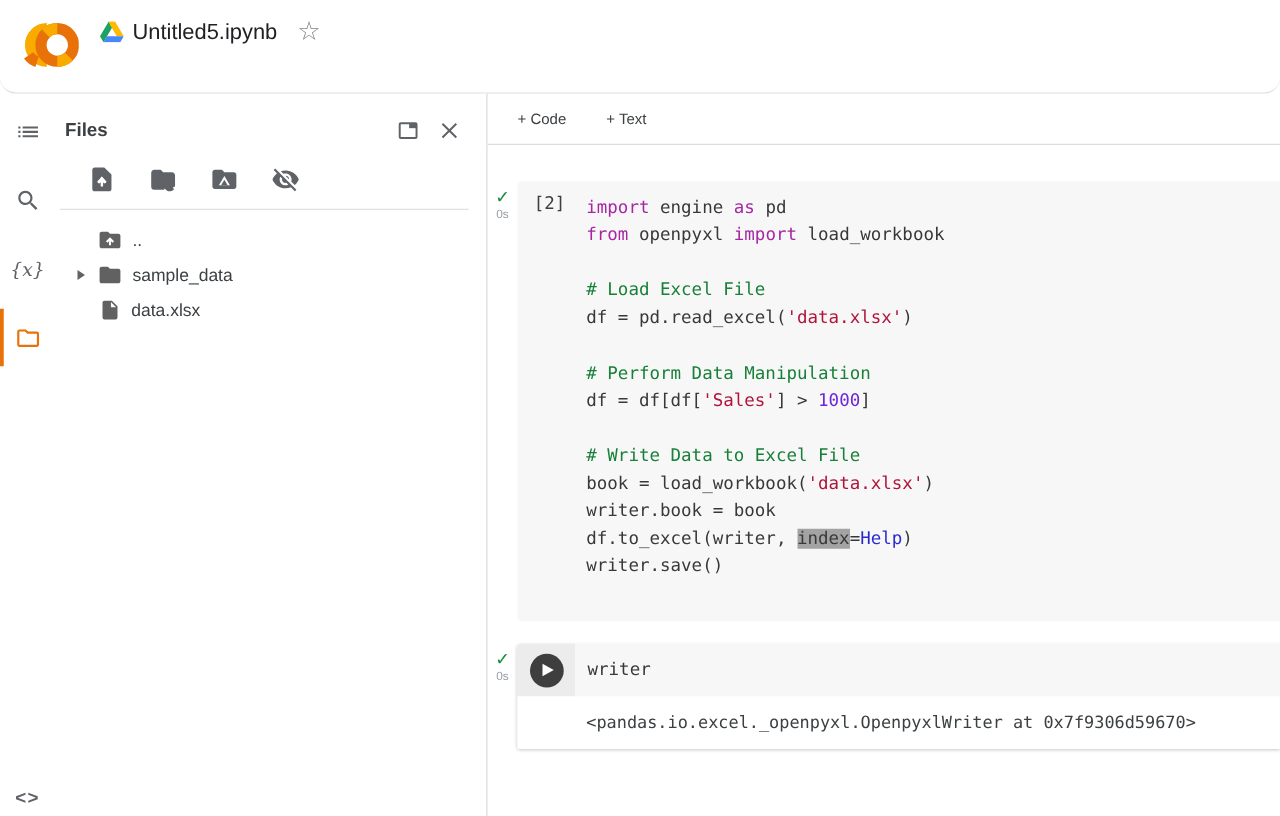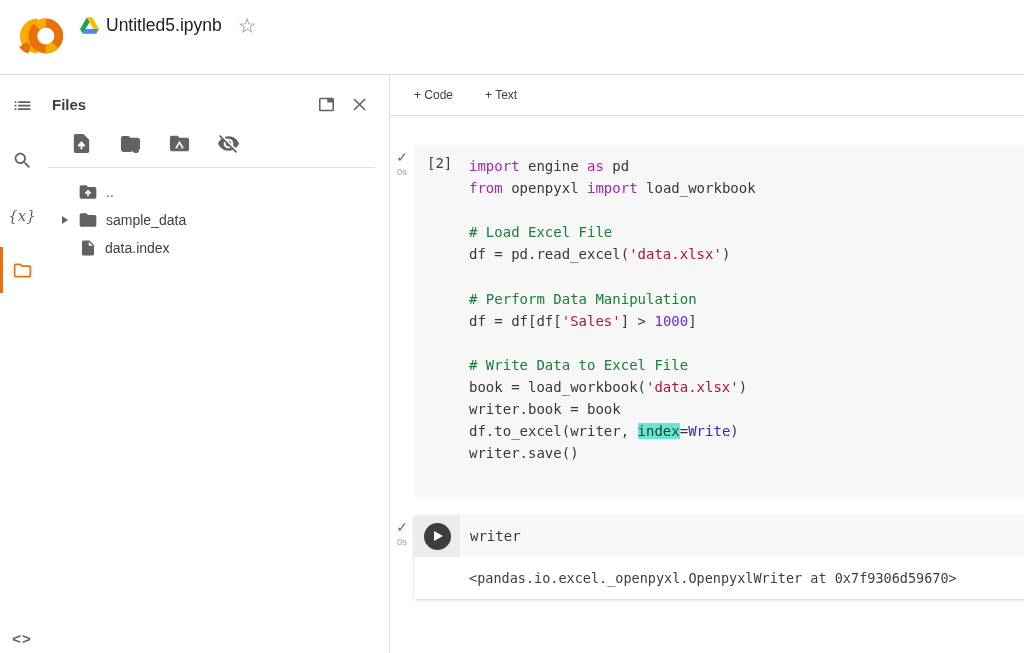--- a/index.html
+++ b/index.html
@@ -7,7 +7,7 @@
     font-family:"Liberation Sans", sans-serif; color:#3c4043; }
 
   
-  .app-header { position:relative; height:75px; border-bottom:1px solid #dadce0; background:#fff; }
+  .app-header { position:relative; height:75px; border-bottom:1px solid #dadce0; background:#fff;border-radius:13px; }
   .colab-logo { position:absolute; left:13px; top:13px; width:50px; height:46px; }
   .header-main { position:absolute; left:80px; top:10px; }
   .title-row { display:flex; align-items:center; height:30px; }

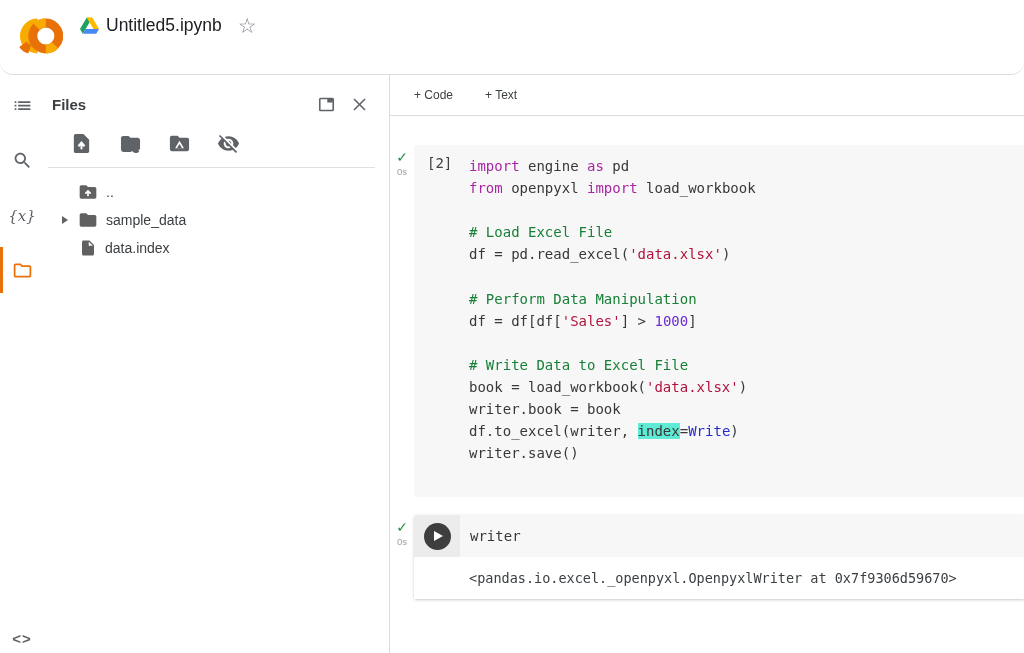--- a/index.html
+++ b/index.html
@@ -183,7 +183,7 @@
         <svg class="tree-icon" viewBox="0 0 24 24" style="width:18px;height:18px;margin-left:9px;">
           <path d="M6 2c-1.1 0-2 .9-2 2v16c0 1.1.9 2 2 2h12c1.1 0 2-.9 2-2V8l-6-6H6zm7 7V3.5L18.5 9H13z"></path>
         </svg>
-        <span class="tree-label">data.index</span>
+        <span class="tree-label">data.xlsx</span>
       </li>
     </ul>
   </section>

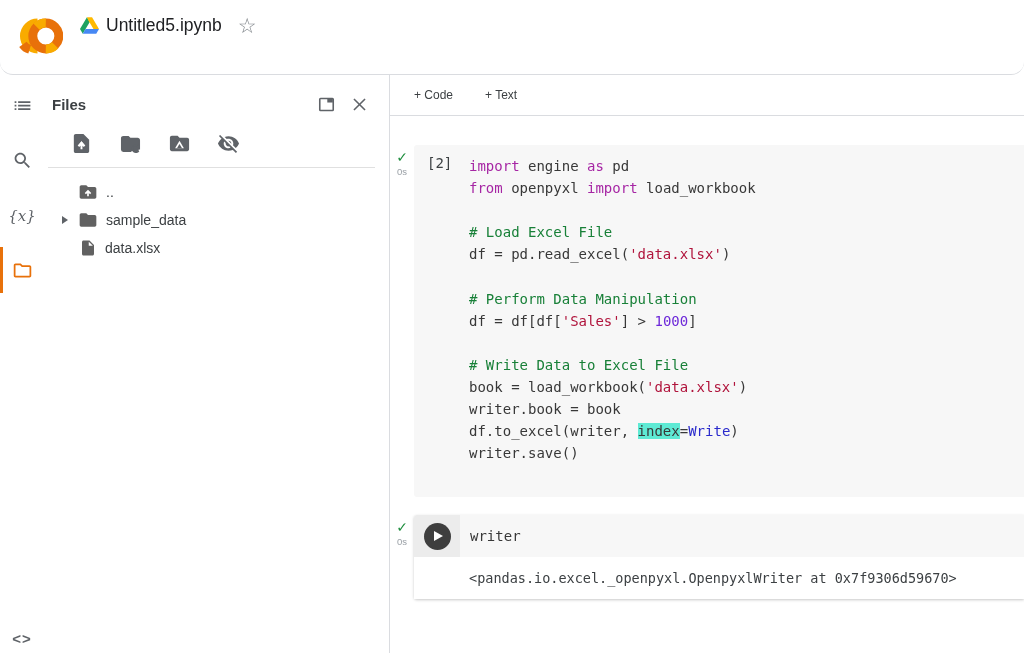--- a/index.html
+++ b/index.html
@@ -62,7 +62,7 @@
   .tok-st { color:#b0143c; }
   .tok-nm { color:#6d28d9; }
   .tok-bool { color:#2a2acc; }
-  .tok-hl { background:#5eead4;text-align:right; }
+  .tok-hl { background:#a3a3a3;text-align:right; }
   .tok-pl { color:#383838; }
 
   .cell2 { margin-top:18px; background:#fff; box-shadow:0 1px 3px rgba(0,0,0,0.22); border-radius:3px 0 0 3px; }

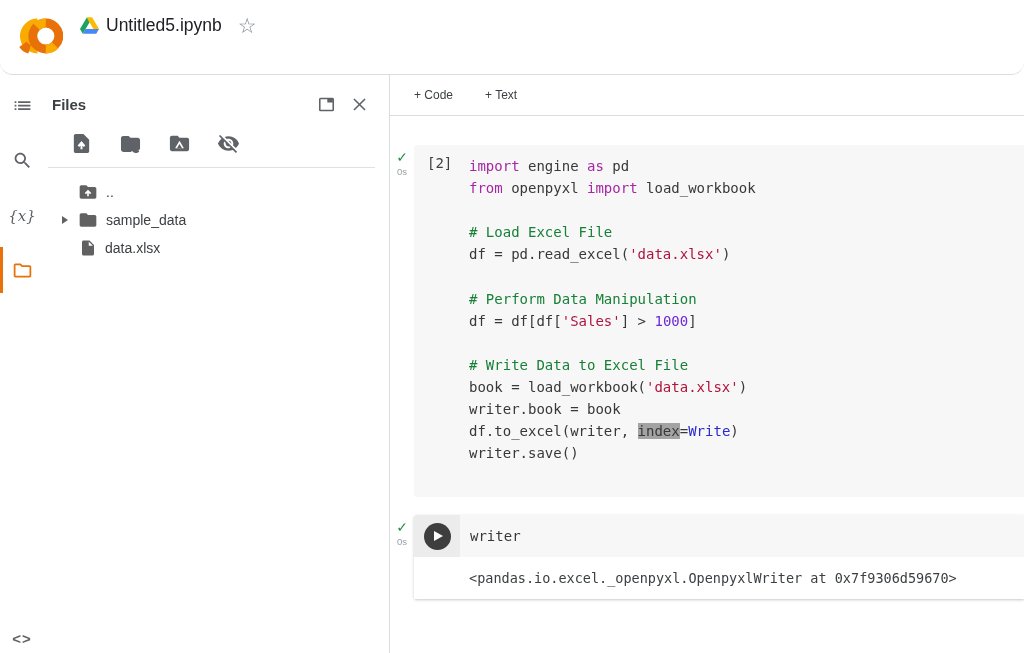--- a/index.html
+++ b/index.html
@@ -215,7 +215,7 @@
               <div class="code-line"><span class="tok-cm"># Write Data to Excel File</span></div>
               <div class="code-line"><span class="tok-pl">book = load_workbook(</span><span class="tok-st">'data.xlsx'</span><span class="tok-pl">)</span></div>
               <div class="code-line"><span class="tok-pl">writer.book = book</span></div>
-              <div class="code-line"><span class="tok-pl">df.to_excel(writer, </span><span class="tok-hl">index</span><span class="tok-pl">=</span><span class="tok-bool">Write</span><span class="tok-pl">)</span></div>
+              <div class="code-line"><span class="tok-pl">df.to_excel(writer, </span><span class="tok-hl">index</span><span class="tok-pl">=</span><span class="tok-bool">Help</span><span class="tok-pl">)</span></div>
               <div class="code-line"><span class="tok-pl">writer.save()</span></div>
             </div>
         </div>

